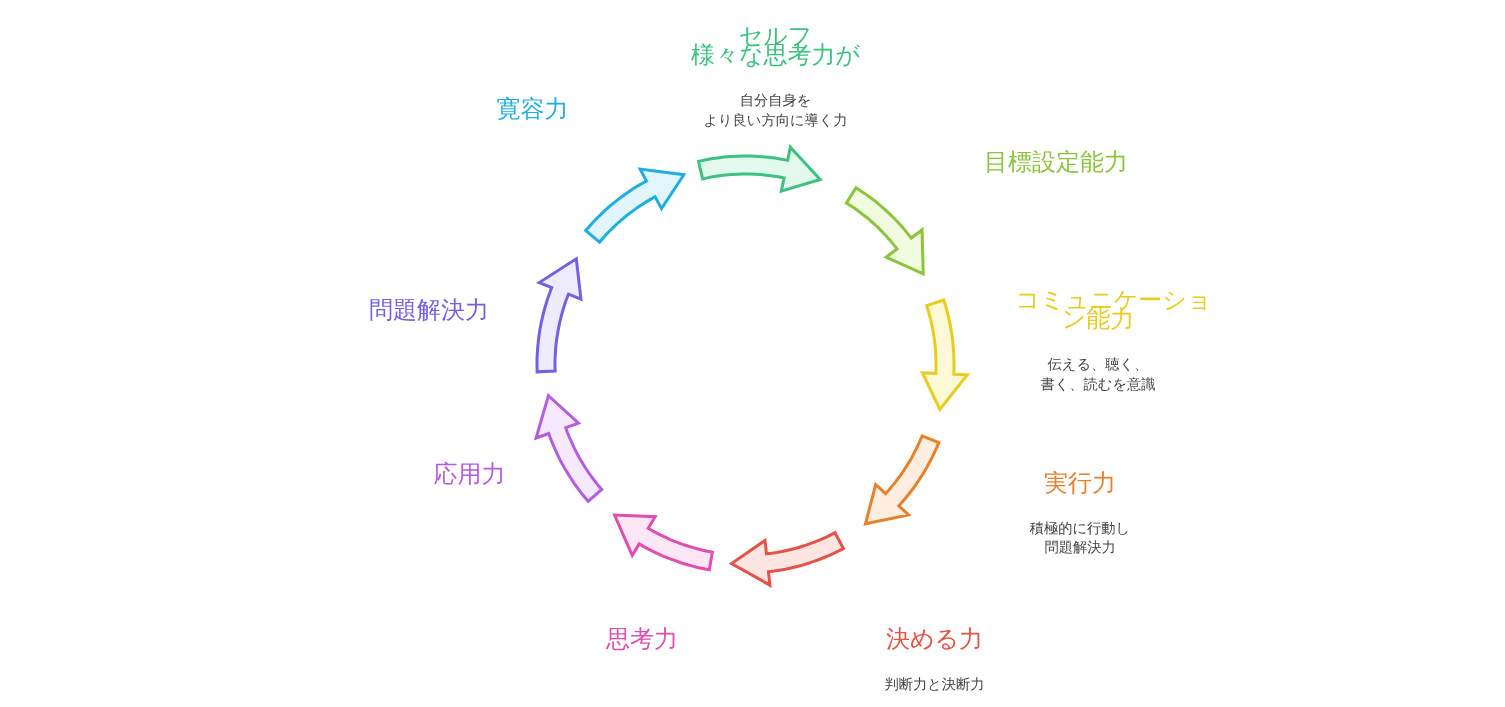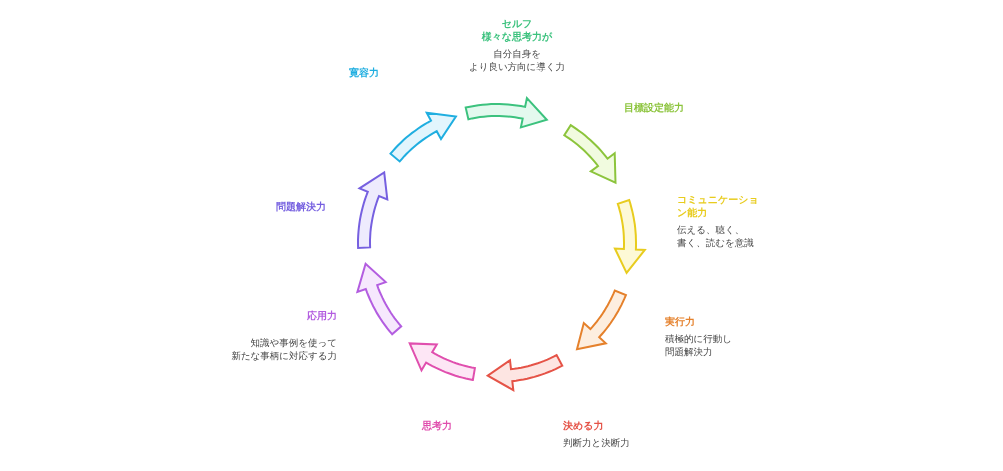--- a/index.html
+++ b/index.html
@@ -7,7 +7,7 @@
          font-family: "DejaVu Sans", "Liberation Sans", sans-serif; }
   #diagram { position: absolute; left: 0; top: 0; width: 1003px; height: 471px; }
   .node { position: absolute; font-size: 9.5px; line-height: 13px; color: #444; white-space: nowrap; }
-  .node .title { font-weight: bold; font-size: 10px; line-height: 13px; }
+  .node .title { font-weight: normal; font-size: 16px; line-height: 13px; }
   .node .desc { margin-top: 4px; }
   .right { text-align: right; }
   .center { text-align: center; }

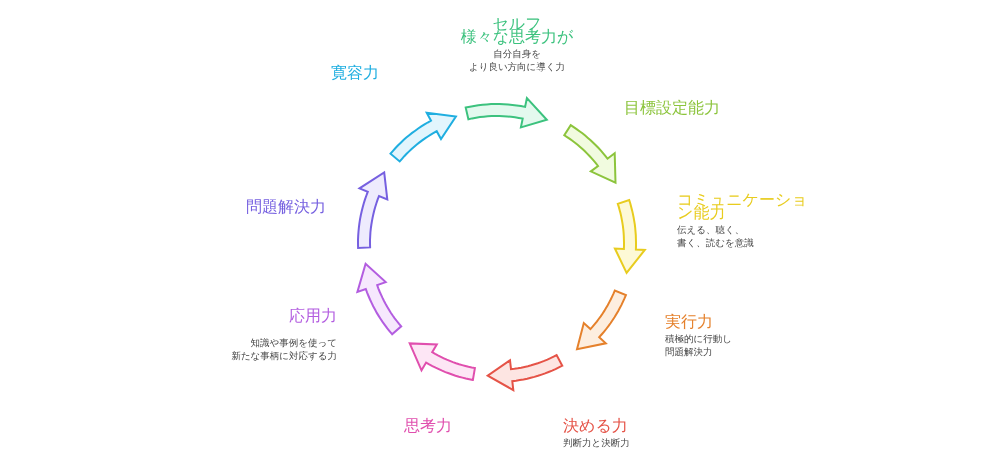--- a/index.html
+++ b/index.html
@@ -8,7 +8,7 @@
   #diagram { position: absolute; left: 0; top: 0; width: 1003px; height: 471px; }
   .node { position: absolute; font-size: 9.5px; line-height: 13px; color: #444; white-space: nowrap; }
   .node .title { font-weight: normal; font-size: 16px; line-height: 13px; }
-  .node .desc { margin-top: 4px; }
+  .node .desc { margin-top: 18px; }
   .right { text-align: right; }
   .center { text-align: center; }
   .left { text-align: left; }

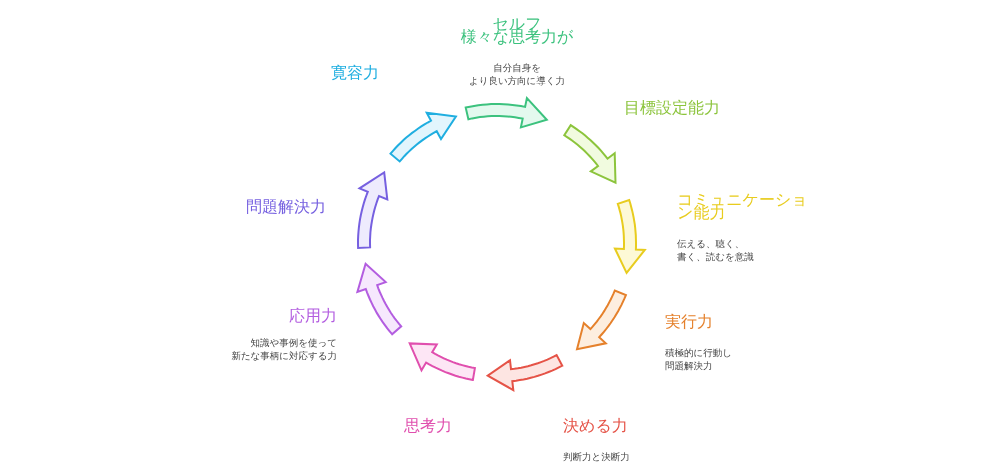--- a/index.html
+++ b/index.html
@@ -11,7 +11,7 @@
   .node .desc { margin-top: 18px; }
   .right { text-align: right; }
   .center { text-align: center; }
-  .left { text-align: left; }
+  .left { text-align: center; }
 </style>
 </head>
 <body>

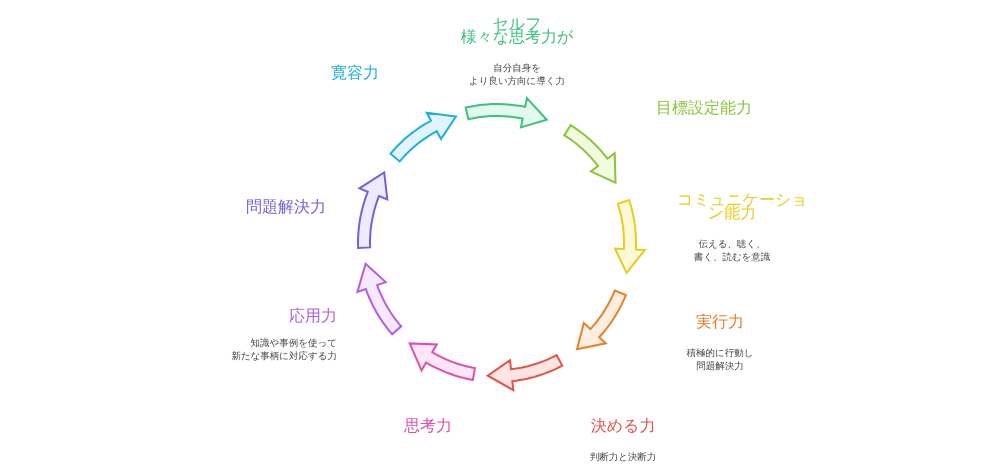--- a/index.html
+++ b/index.html
@@ -80,10 +80,6 @@
       <div class="title" style="color: rgb(179, 93, 224);">
         <div>応用力</div>
       </div>
-      <div class="desc" style="margin-top: 14px;">
-        <div>知識や事例を使って</div>
-        <div>新たな事柄に対応する力</div>
-      </div>
     </div>
     <div class="node right" style="left: 200px; top: 200px; width: 126px;">
       <div class="title" style="color: rgb(118, 96, 224);">

